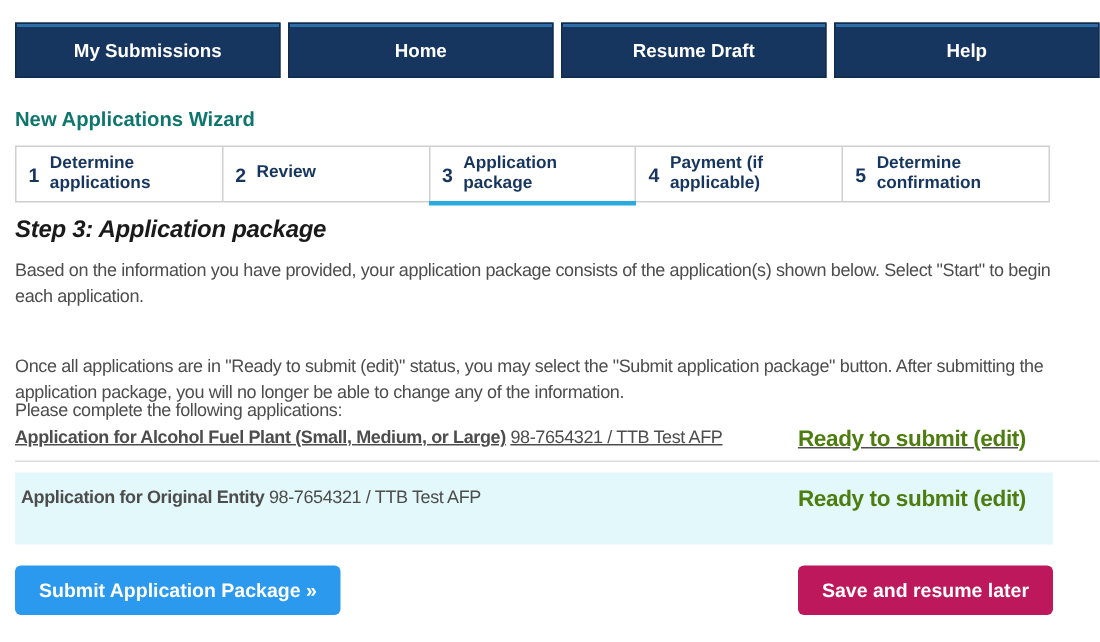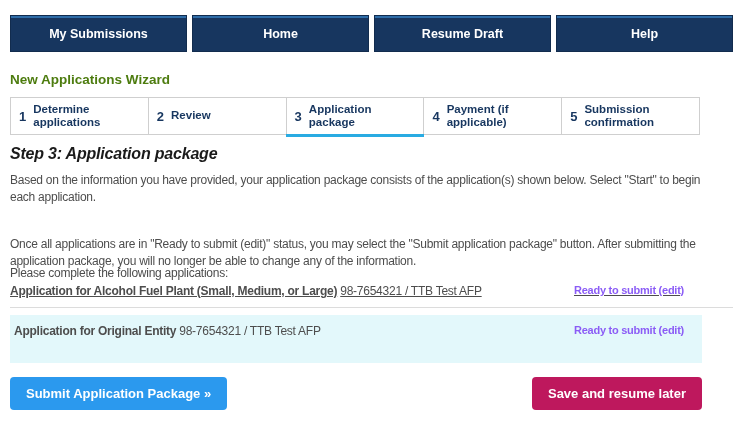--- a/index.html
+++ b/index.html
@@ -30,7 +30,7 @@
   
   .wizard-title {
     position: absolute; top: 72px; left: 10px;
-    font-size: 13.5px; font-weight: bold; color: #4d7c0f;
+    font-size: 13.5px; font-weight: bold; color: #0f766e;
   }
 
   

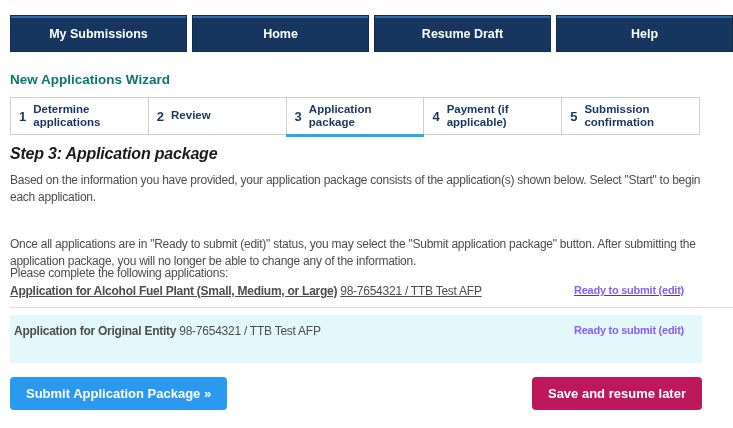--- a/index.html
+++ b/index.html
@@ -143,7 +143,7 @@
   </div>
   <div class="tab">
     <span class="tab-num">5</span>
-    <span class="tab-label">Submission confirmation</span>
+    <span class="tab-label">Determine confirmation</span>
   </div>
 </div>
 

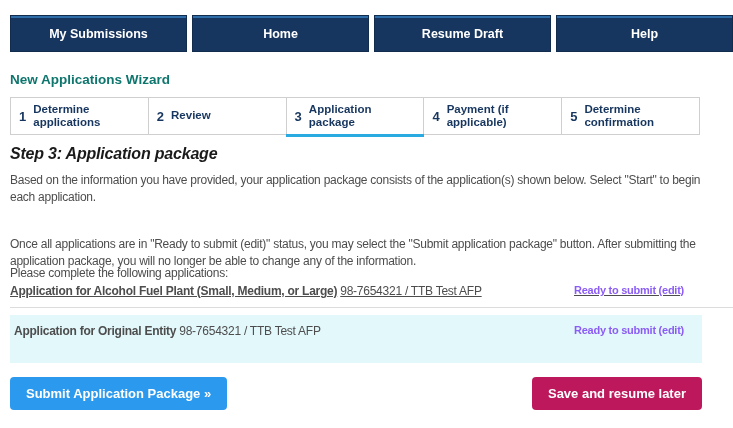--- a/index.html
+++ b/index.html
@@ -89,7 +89,7 @@
   .app-name { font-weight: bold; }
   .app-detail { margin-left: 3px; }
   .status-link {
-    color: #8b5cf6; font-size: 11px; font-weight: bold;
+    color: #4d7c0f; font-size: 15px; font-weight: bold;
     text-decoration: none; cursor: pointer; white-space: nowrap;
   }
 

